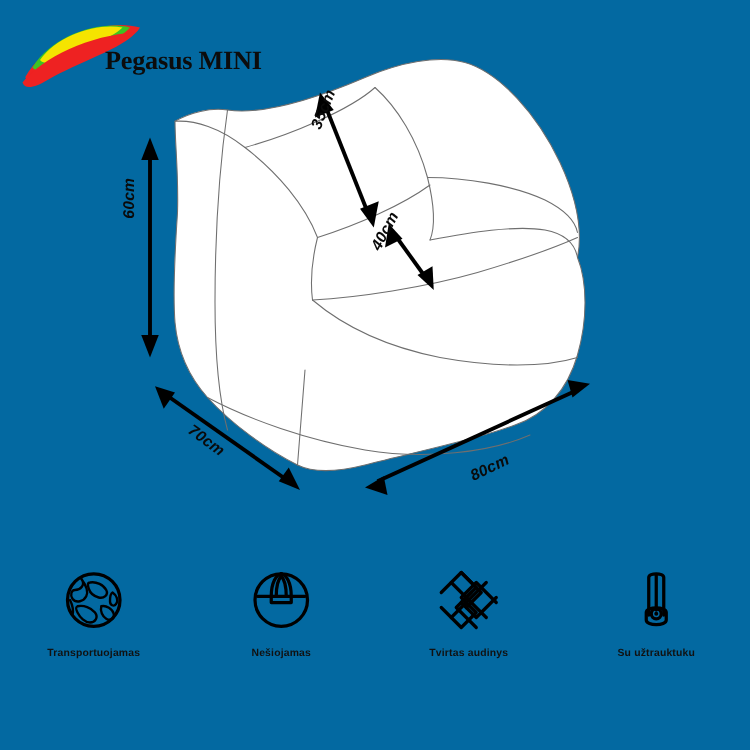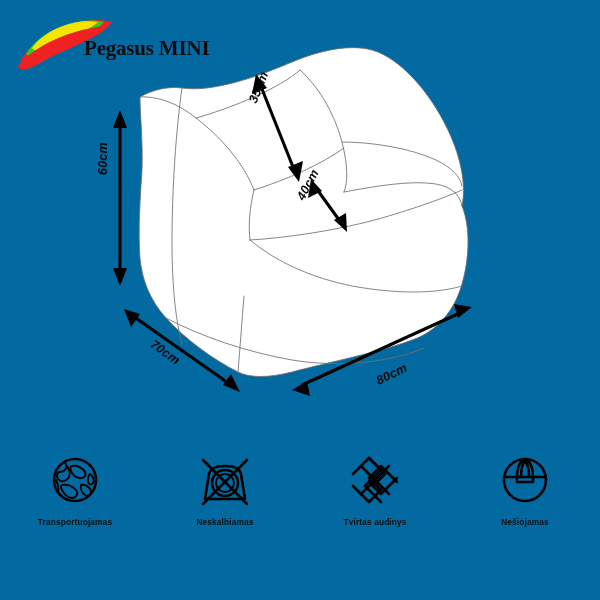--- a/index.html
+++ b/index.html
@@ -234,18 +234,6 @@
       <span class="feature-label">Transportuojamas</span>
     </div>
 
-    <div class="feature-item">
-      <span class="feature-icon">
-        <svg viewBox="0 0 56 56" width="56" height="56">
-          <path class="ico-stroke" d="M8 47 L 12 22 C 13 17, 18 14, 28 14 C 38 14, 43 17, 44 22 L 48 47 Z"></path>
-          <circle class="ico-stroke" cx="28" cy="31" r="13"></circle>
-          <circle class="ico-thin" cx="28" cy="31" r="9"></circle>
-          <line class="ico-stroke" x1="6" y1="8" x2="50" y2="52"></line>
-          <line class="ico-stroke" x1="50" y1="8" x2="6" y2="52"></line>
-        </svg>
-      </span>
-      <span class="feature-label">Neskalbiamas</span>
-    </div>
 
     <div class="feature-item">
       <span class="feature-icon">

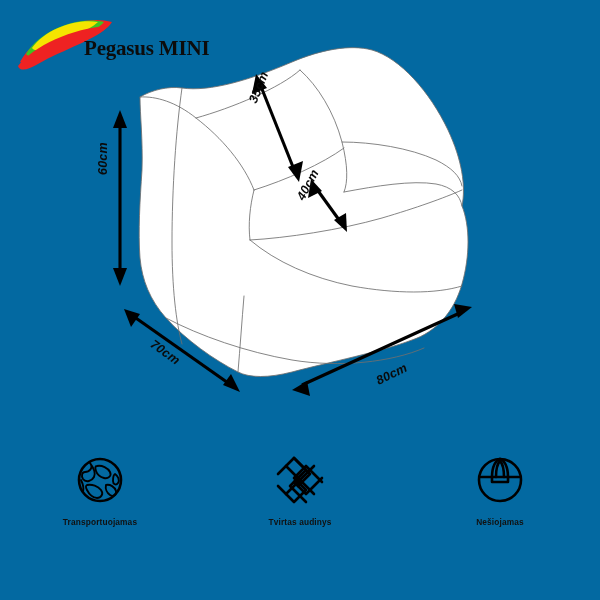--- a/index.html
+++ b/index.html
@@ -238,6 +238,21 @@
     <div class="feature-item">
       <span class="feature-icon">
         <svg viewBox="0 0 56 56" width="56" height="56">
+          <circle class="ico-stroke" cx="28" cy="28" r="21"></circle>
+          <path class="ico-stroke" d="M9 25 L 47 25"></path>
+          <path class="ico-stroke" d="M20 25 C 20 14, 24 8, 28 7"></path>
+          <path class="ico-stroke" d="M36 25 C 36 14, 32 8, 28 7"></path>
+          <path class="ico-stroke" d="M24 25 C 24 16, 26 11, 28 9"></path>
+          <path class="ico-stroke" d="M32 25 C 32 16, 30 11, 28 9"></path>
+          <path class="ico-stroke" d="M20 25 L 20 30 L 36 30 L 36 25"></path>
+        </svg>
+      </span>
+      <span class="feature-label">Nešiojamas</span>
+    </div>
+
+    <div class="feature-item">
+      <span class="feature-icon">
+        <svg viewBox="0 0 56 56" width="56" height="56">
           <g class="ico-stroke" stroke-width="2.7">
             <path d="M6 22 L 22 6 L 34 18 L 22 30 L 34 42 L 50 26"></path>
             <path d="M6 34 L 22 50 L 34 38 L 22 26 L 34 14 L 50 30"></path>
@@ -251,21 +266,6 @@
       <span class="feature-label">Tvirtas audinys</span>
     </div>
 
-    <div class="feature-item">
-      <span class="feature-icon">
-        <svg viewBox="0 0 56 56" width="56" height="56">
-          <circle class="ico-stroke" cx="28" cy="28" r="21"></circle>
-          <path class="ico-stroke" d="M9 25 L 47 25"></path>
-          <path class="ico-stroke" d="M20 25 C 20 14, 24 8, 28 7"></path>
-          <path class="ico-stroke" d="M36 25 C 36 14, 32 8, 28 7"></path>
-          <path class="ico-stroke" d="M24 25 C 24 16, 26 11, 28 9"></path>
-          <path class="ico-stroke" d="M32 25 C 32 16, 30 11, 28 9"></path>
-          <path class="ico-stroke" d="M20 25 L 20 30 L 36 30 L 36 25"></path>
-        </svg>
-      </span>
-      <span class="feature-label">Nešiojamas</span>
-    </div>
-
 
   </div>
 </div>

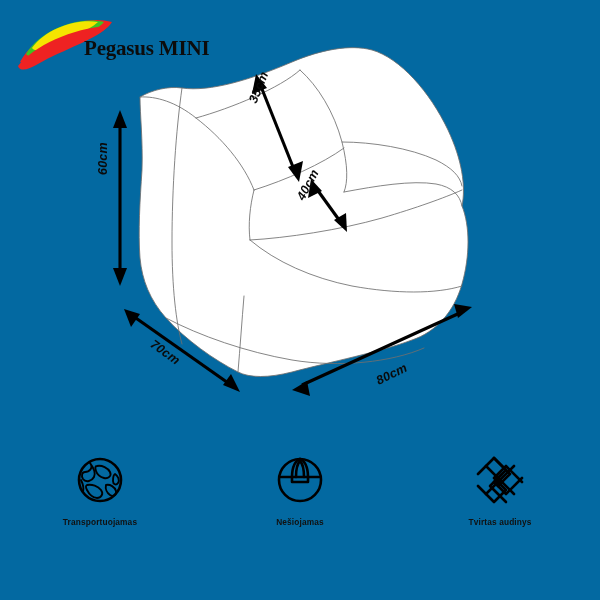--- a/index.html
+++ b/index.html
@@ -266,6 +266,18 @@
       <span class="feature-label">Tvirtas audinys</span>
     </div>
 
+    <div class="feature-item">
+      <span class="feature-icon">
+        <svg viewBox="0 0 56 56" width="56" height="56">
+          <path class="ico-stroke" d="M22 40 L 22 10 C 22 6, 34 6, 34 10 L 34 40"></path>
+          <line class="ico-stroke" x1="28" y1="8" x2="28" y2="36"></line>
+          <path class="ico-stroke" d="M20 38 C 20 33, 36 33, 36 38 L 36 44 C 36 49, 20 49, 20 44 Z"></path>
+          <circle class="ico-stroke" cx="28" cy="39" r="4"></circle>
+          <circle cx="28" cy="39" r="1.6" fill="#000"></circle>
+        </svg>
+      </span>
+      <span class="feature-label">Su užtrauktuku</span>
+    </div>
 
   </div>
 </div>

